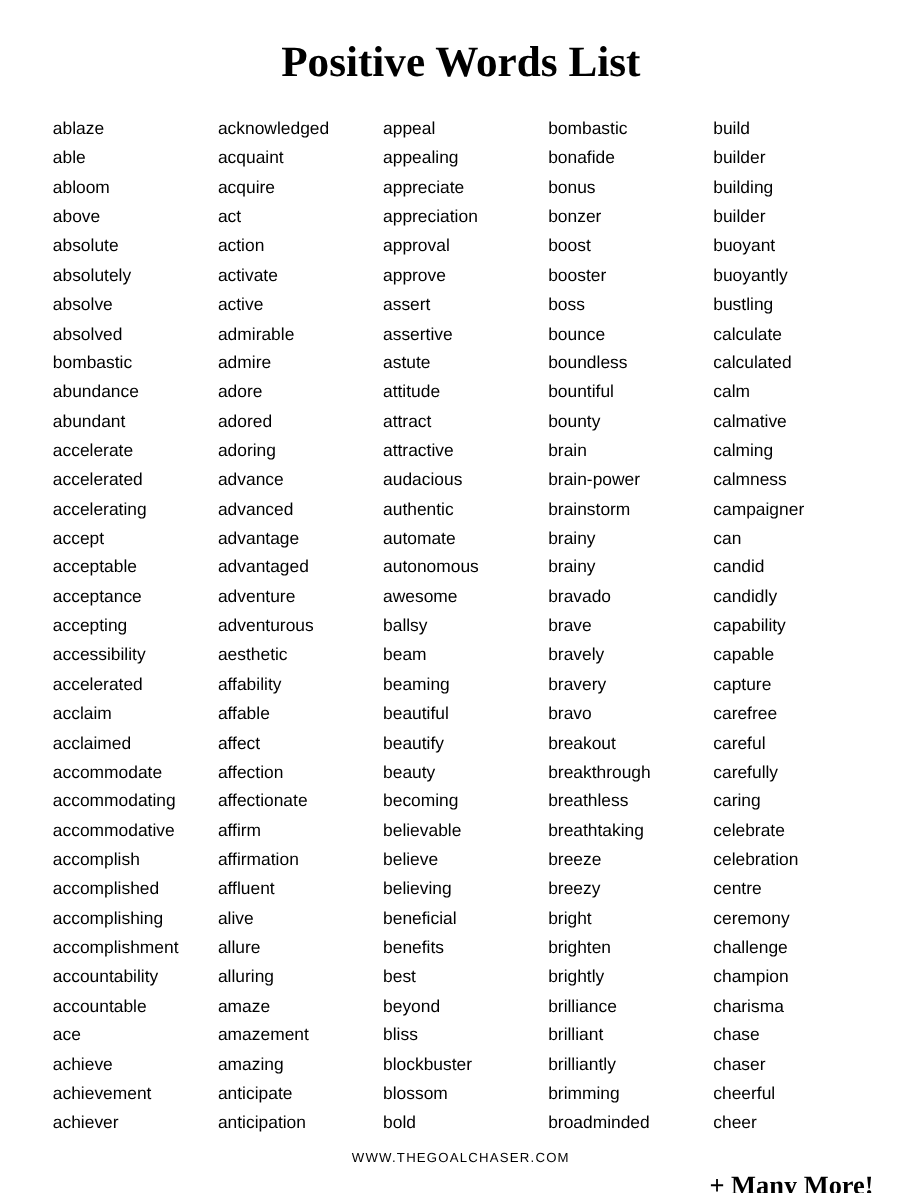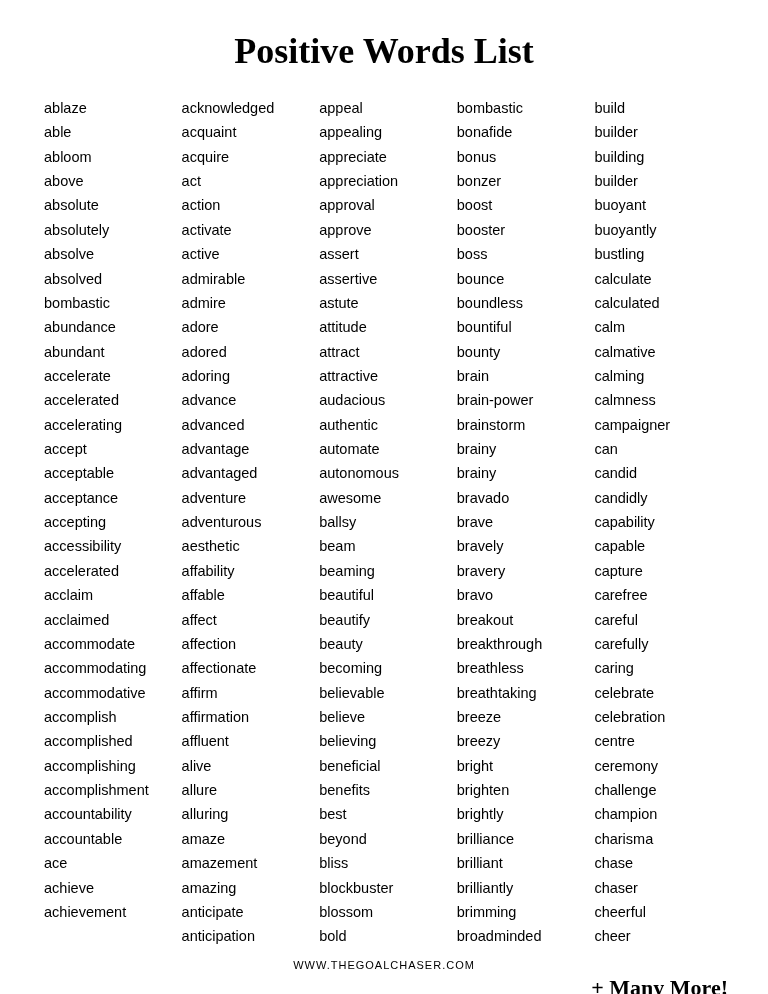--- a/index.html
+++ b/index.html
@@ -95,6 +95,7 @@
       <span class="word">ace</span>
       <span class="word">achieve</span>
       <span class="word">achievement</span>
+      <span class="word">achiever</span>
     </div>
     <div class="word-col">
       <span class="word">acknowledged</span>

